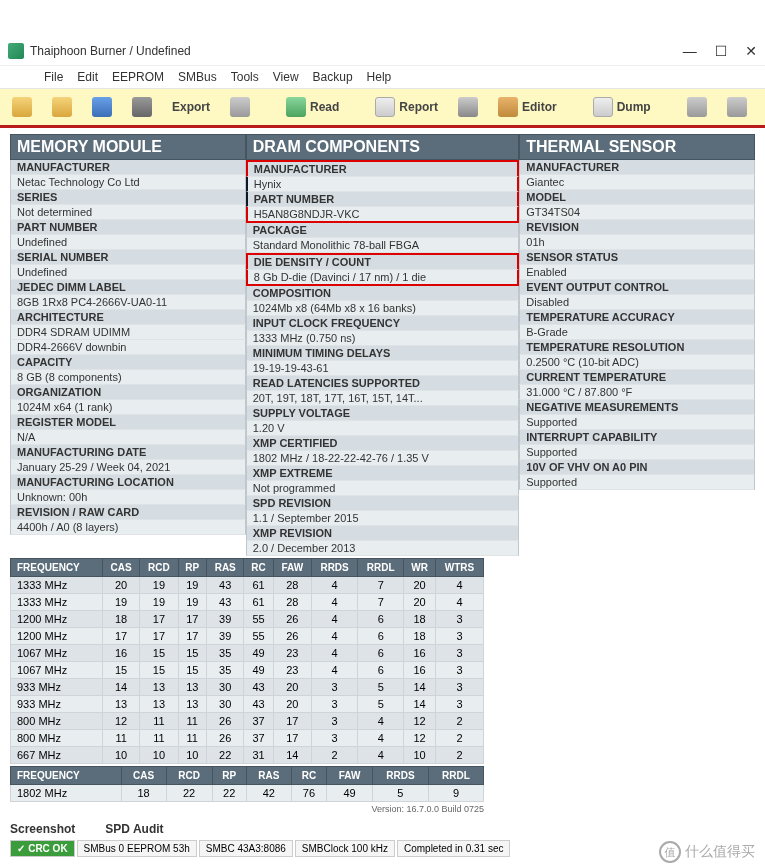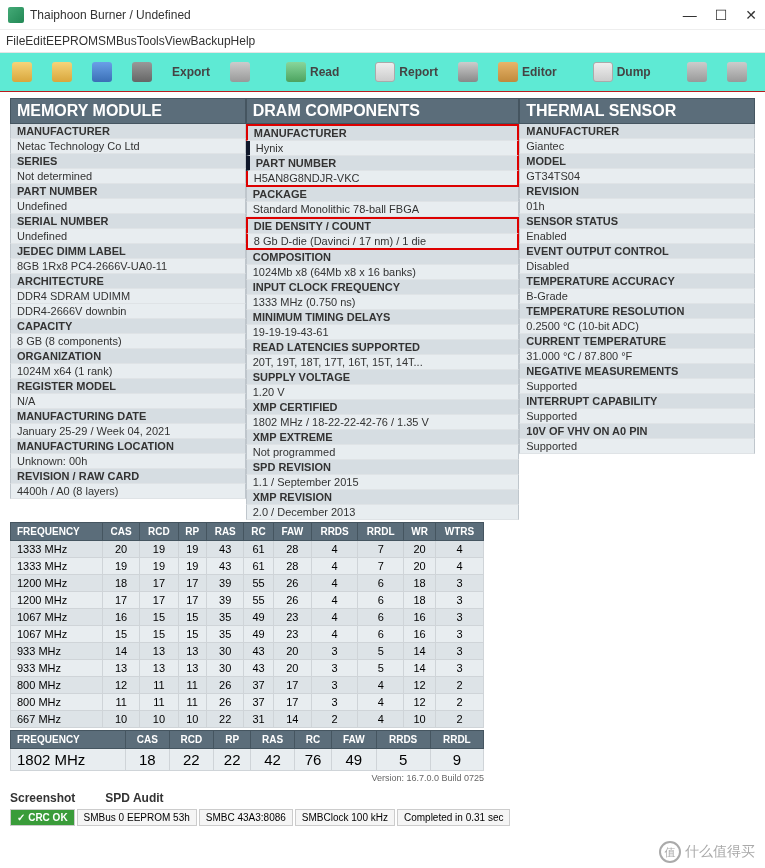--- a/index.html
+++ b/index.html
@@ -4,7 +4,7 @@
 <style>
 * { box-sizing: border-box; margin: 0; padding: 0; font-family: Tahoma, Arial, sans-serif; }
 body { background: #fff; width: 765px; height: 868px; overflow: hidden; font-size: 11px; }
-.titlebar { height: 30px; display: flex; align-items: center; padding: 0 8px; background: #fff; border-bottom: 1px solid #eee; }
+.titlebar { height: 30px; display: flex; align-items: center; padding: 0 8px; background: #fff; border-bottom: 1px solid #eee; margin-top: 36px; }
 .titlebar .icon { width: 16px; height: 16px; background: linear-gradient(135deg,#4a7,#285); border-radius: 2px; margin-right: 6px; }
 .titlebar .title { flex: 1; font-size: 12px; color: #333; }
 .winbtns { display: flex; gap: 18px; font-size: 14px; color: #333; }

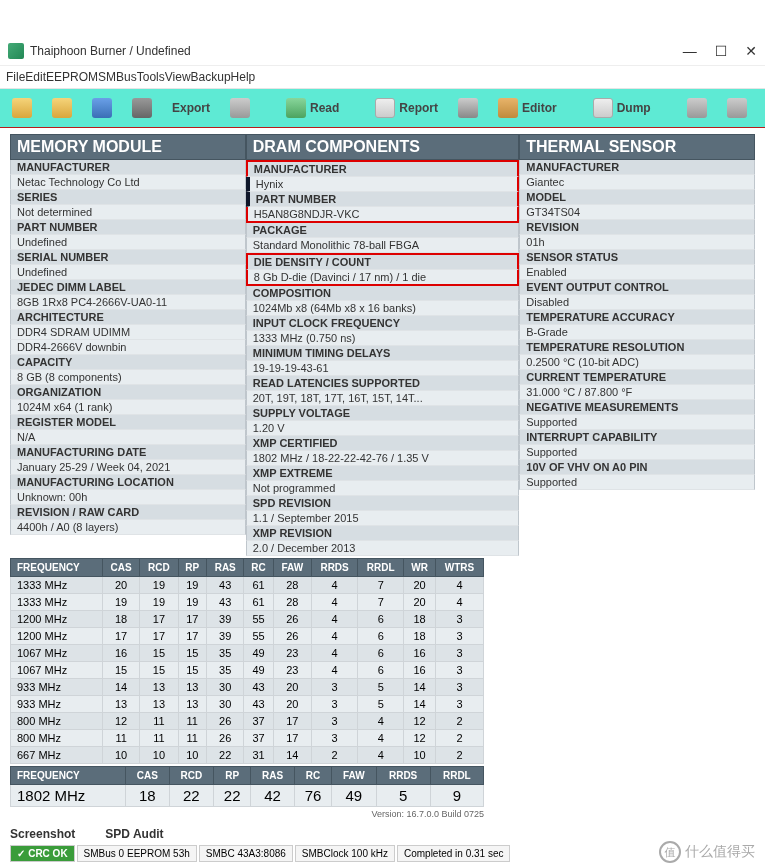--- a/index.html
+++ b/index.html
@@ -9,7 +9,7 @@
 .titlebar .title { flex: 1; font-size: 12px; color: #333; }
 .winbtns { display: flex; gap: 18px; font-size: 14px; color: #333; }
 .winbtns span { cursor: default; }
-.menubar { height: 22px; display: flex; align-items: center; padding: 0 6px; background: #fff; font-size: 12px; color: #333; }
+.menubar { height: 22px; display: flex; align-items: center; padding: 0 6px; gap: 14px; background: #fff; font-size: 12px; color: #333; margin-left: 38px; }
 .menubar span { cursor: default; }
 .toolbar { height: 40px; display: flex; align-items: center; padding: 0 6px; gap: 8px; background: #5eead4; border-top: 1px solid #e5e5e5; border-bottom: 1px solid #b91c1c; }
 .tbtn { display: flex; align-items: center; gap: 4px; padding: 4px 6px; cursor: default; }

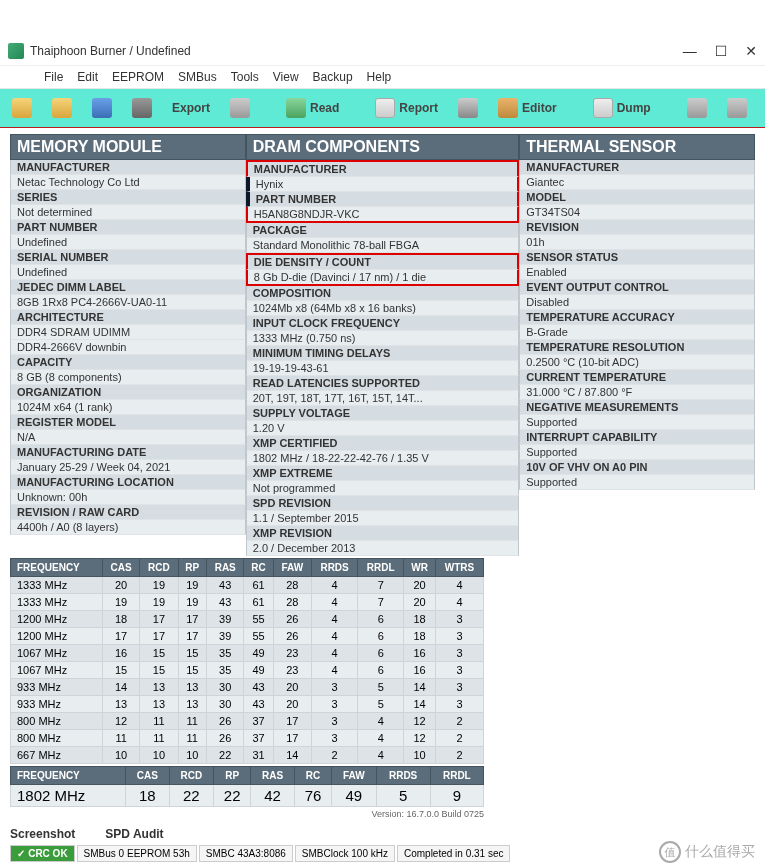--- a/index.html
+++ b/index.html
@@ -11,7 +11,7 @@
 .winbtns span { cursor: default; }
 .menubar { height: 22px; display: flex; align-items: center; padding: 0 6px; gap: 14px; background: #fff; font-size: 12px; color: #333; margin-left: 38px; }
 .menubar span { cursor: default; }
-.toolbar { height: 40px; display: flex; align-items: center; padding: 0 6px; gap: 8px; background: #5eead4; border-top: 1px solid #e5e5e5; border-bottom: 1px solid #b91c1c; }
+.toolbar { height: 40px; display: flex; align-items: center; padding: 0 6px; gap: 8px; background: #fef9c3; border-top: 1px solid #e5e5e5; border-bottom: 3px solid #b91c1c; }
 .tbtn { display: flex; align-items: center; gap: 4px; padding: 4px 6px; cursor: default; }
 .tbtn .ico { width: 20px; height: 20px; border-radius: 3px; }
 .tbtn .lbl { font-size: 12px; font-weight: bold; color: #444; }

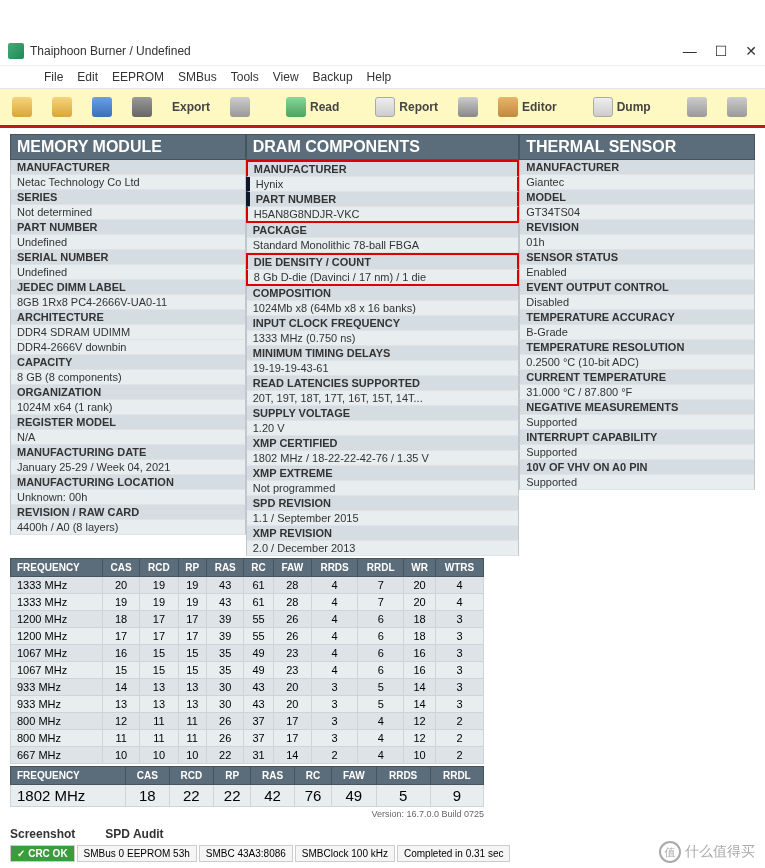--- a/index.html
+++ b/index.html
@@ -37,7 +37,7 @@
 .cell.l { background: #d6dde2; font-weight: bold; color: #333; font-size: 11px; }
 .cell.v { background: #e8edf0; color: #333; font-size: 11px; }
 .cell.hl-top { border-top: 2px solid #d00; border-left: 2px solid #d00; border-right: 2px solid #d00; }
-.cell.hl-mid { border-left: 4px solid #0f172a; border-right: 2px solid #d00; }
+.cell.hl-mid { border-left: 2px solid #0f172a; border-right: 2px solid #d00; }
 .cell.hl-bot { border-left: 2px solid #d00; border-right: 2px solid #d00; border-bottom: 2px solid #d00; }
 .freq-table { margin-top: 2px; border-collapse: collapse; width: 474px; }
 .freq-table th { background: #5b6d7a; color: #fff; font-weight: bold; font-size: 10px; padding: 3px 4px; border: 1px solid #455560; text-align: center; }

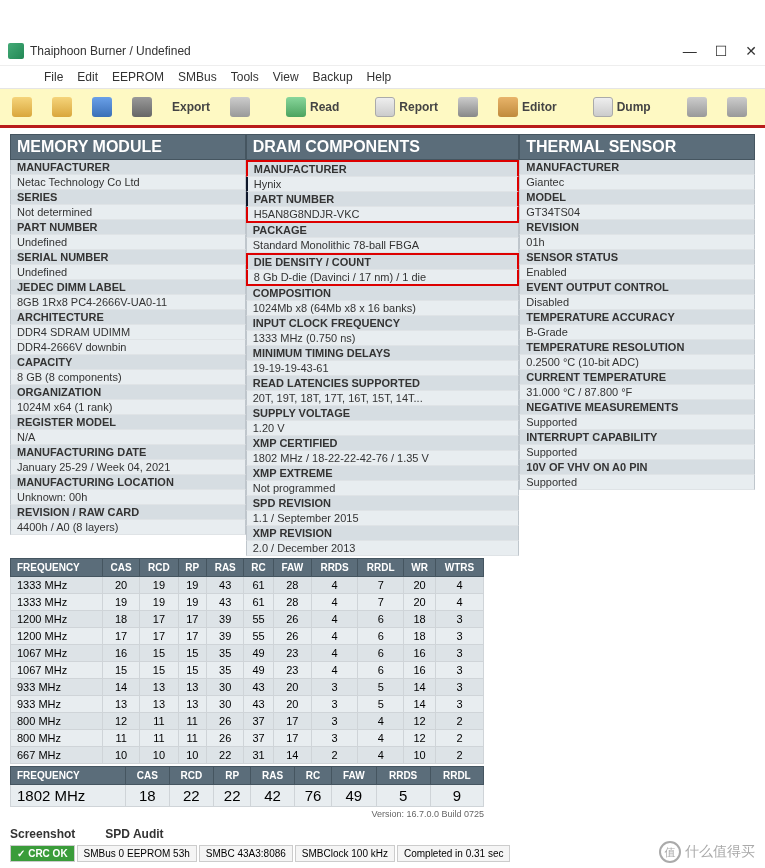--- a/index.html
+++ b/index.html
@@ -48,7 +48,7 @@
 .xmp-table { margin-top: 2px; border-collapse: collapse; width: 474px; }
 .xmp-table th { background: #5b6d7a; color: #fff; font-weight: bold; font-size: 10px; padding: 3px 4px; border: 1px solid #455560; text-align: center; }
 .xmp-table th:first-child { text-align: left; padding-left: 6px; }
-.xmp-table td { border: 1px solid #cfd4d8; padding: 2px 4px; font-size: 15px; text-align: center; background: #e8edf0; }
+.xmp-table td { border: 1px solid #cfd4d8; padding: 2px 4px; font-size: 11px; text-align: center; background: #e8edf0; }
 .xmp-table td:first-child { text-align: left; padding-left: 6px; }
 .ver { width: 474px; text-align: right; font-size: 9px; color: #666; margin-top: 2px; }
 .bottombar { margin-top: 4px; padding: 4px 10px; }

